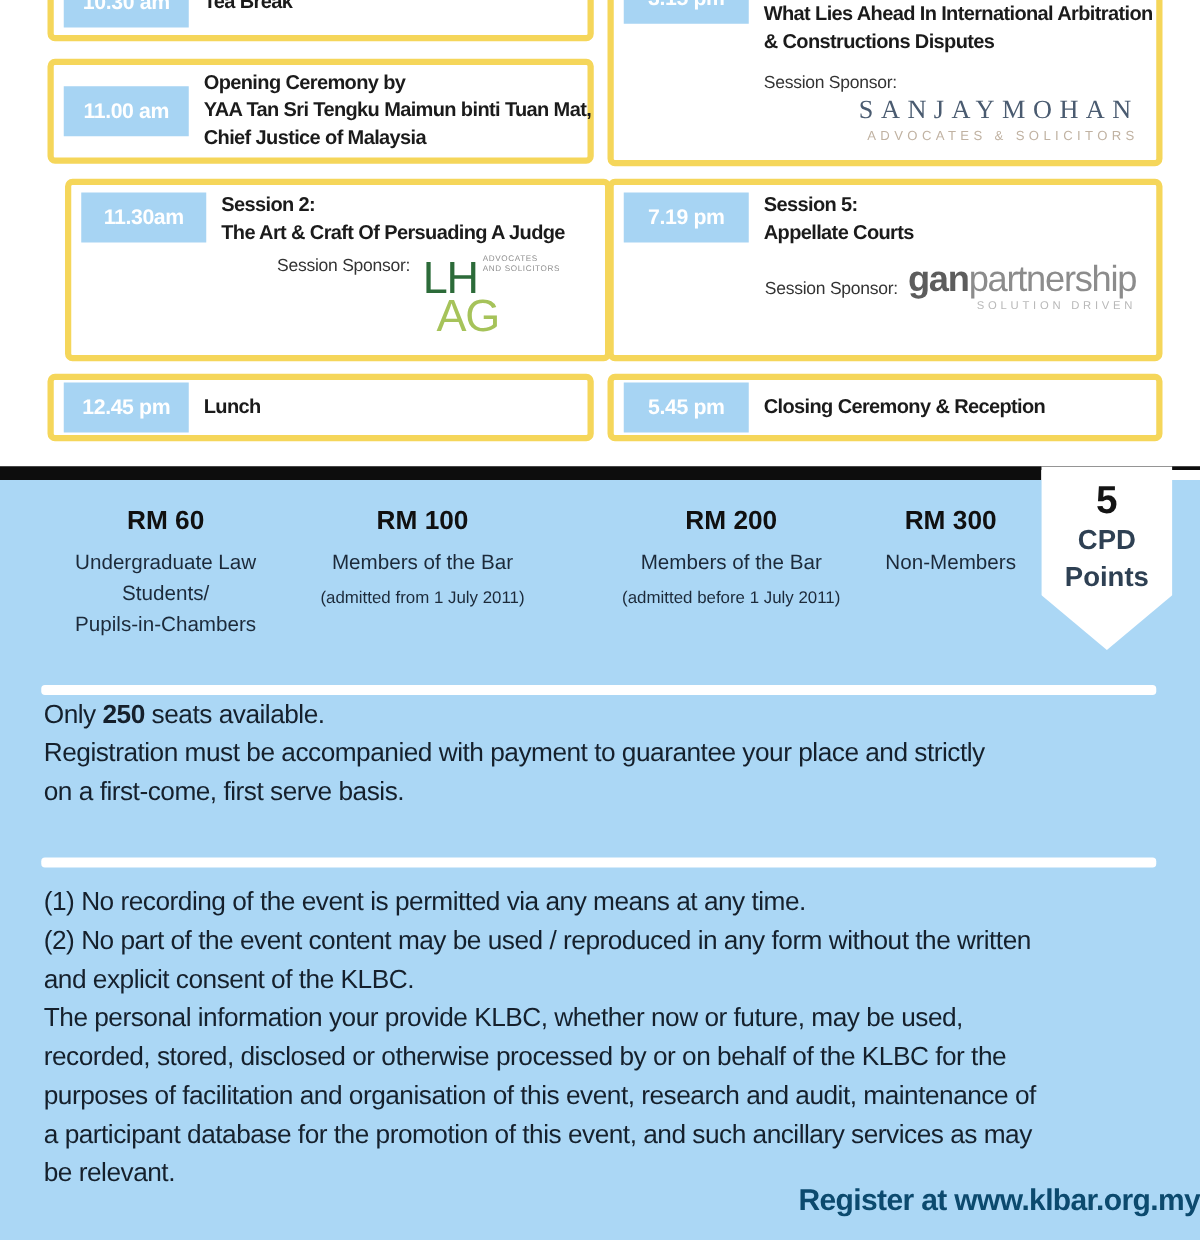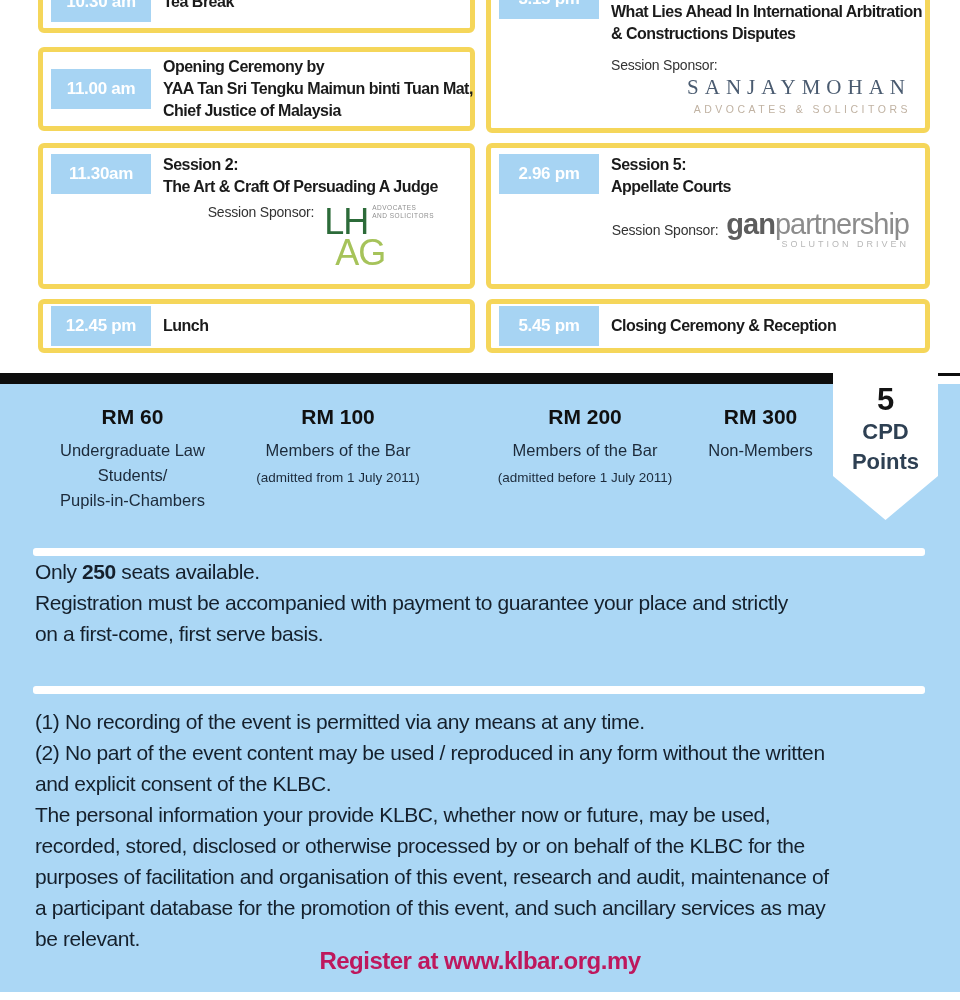--- a/index.html
+++ b/index.html
@@ -20,7 +20,7 @@
 
   #slot-l1{left:38px;top:-30px;width:437px;height:63px;}
   #slot-l2{left:38px;top:47px;width:437px;height:84px;padding:4px 8px;}
-  #slot-l3{left:38px;top:143px;width:437px;height:146px;}
+  #slot-l3{left:52px;top:143px;width:437px;height:146px;}
   #slot-l4{left:38px;top:299px;width:437px;height:54px;}
   #slot-r1{left:486px;top:-32px;width:444px;height:165px;}
   #slot-r2{left:486px;top:143px;width:444px;height:146px;}

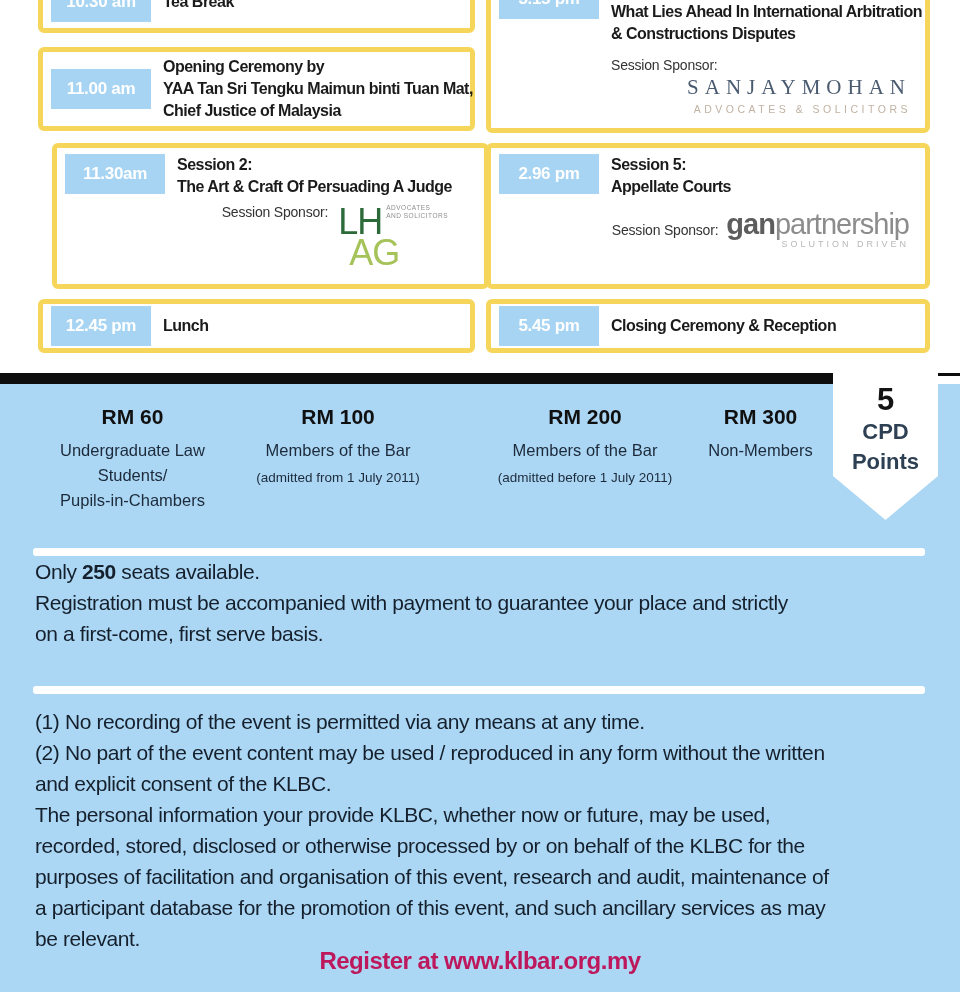--- a/index.html
+++ b/index.html
@@ -143,7 +143,7 @@
   </div>
 
   <div class="slot" id="slot-r2">
-    <div class="chip">2.96 pm</div>
+    <div class="chip">7.19 pm</div>
     <div class="slot-body">
       <div class="titles">Session 5:</div>
       <div class="titles">Appellate Courts</div>

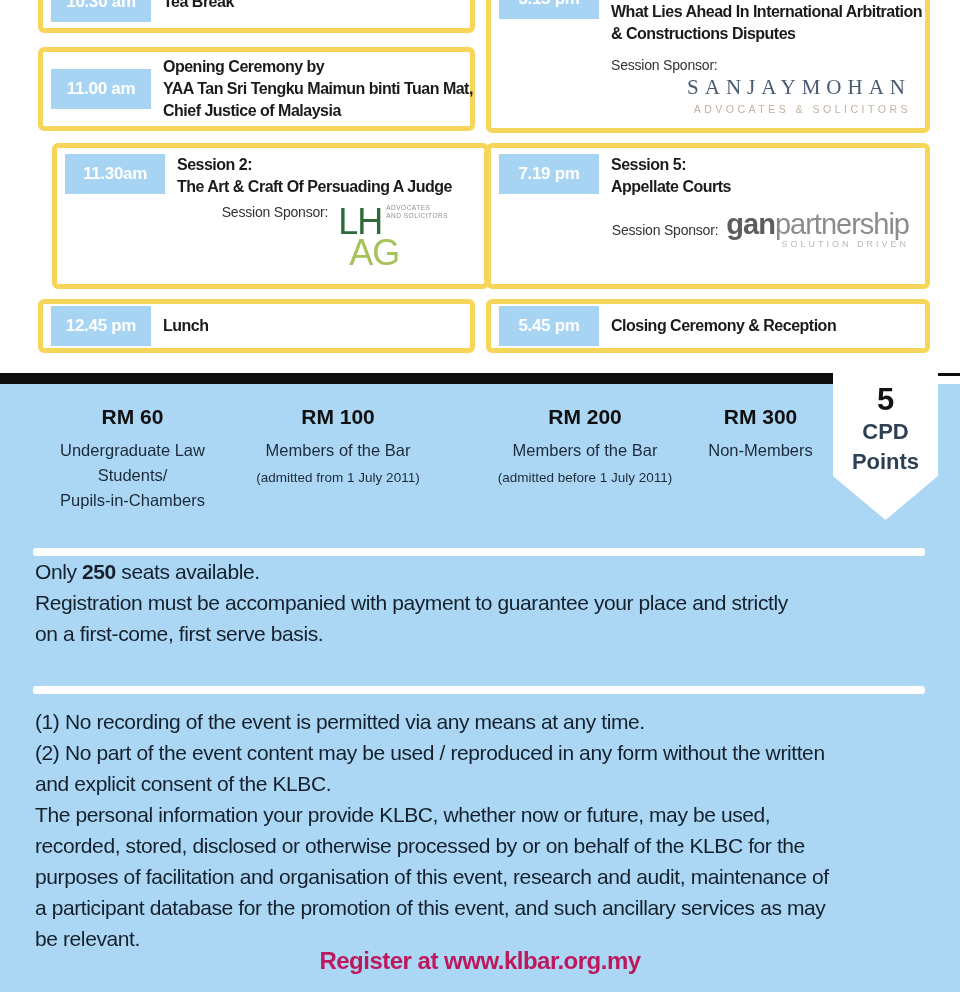--- a/index.html
+++ b/index.html
@@ -78,8 +78,8 @@
   #seats-notice{top:556px;}
   #rules-notice{top:706px;}
   .pre{white-space:pre-line;}
-  .register{position:absolute;left:0;top:947px;width:960px;text-align:center;font-weight:700;
-            font-size:24px;letter-spacing:-0.5px;color:#be185d;}
+  .register{position:absolute;left:0;top:947px;width:960px;text-align:right;font-weight:700;
+            font-size:24px;letter-spacing:-0.5px;color:#0c4a6e;}
 </style>
 </head>
 <body>

